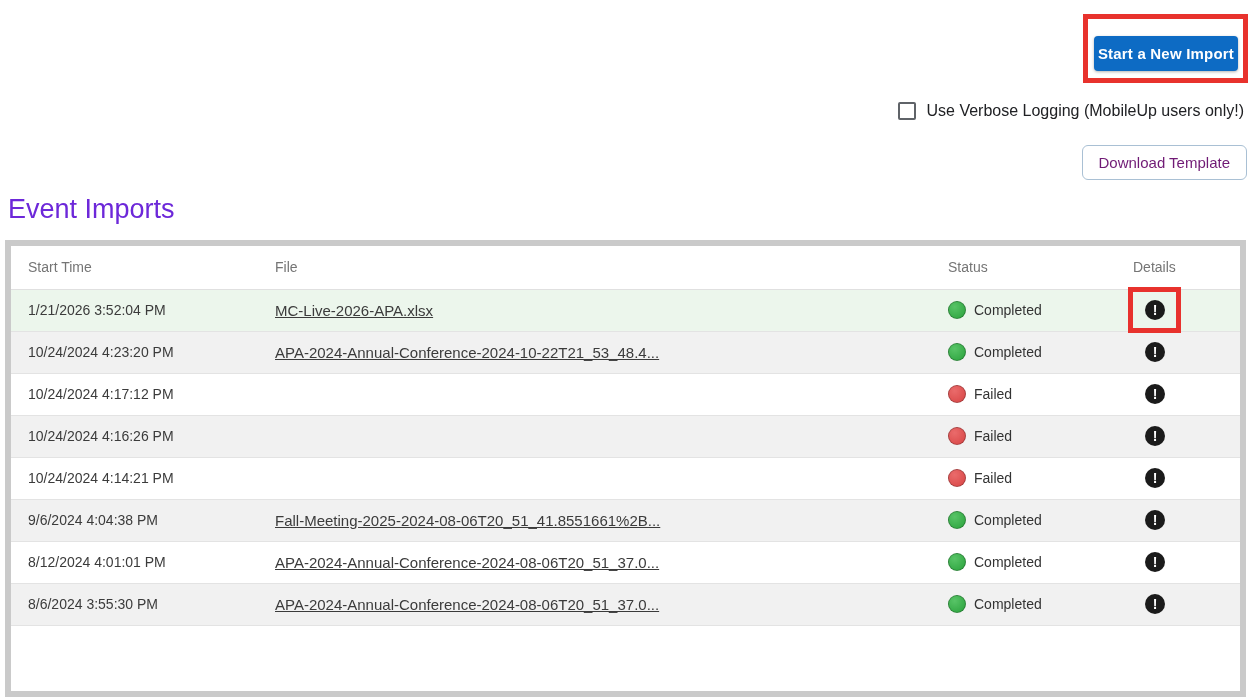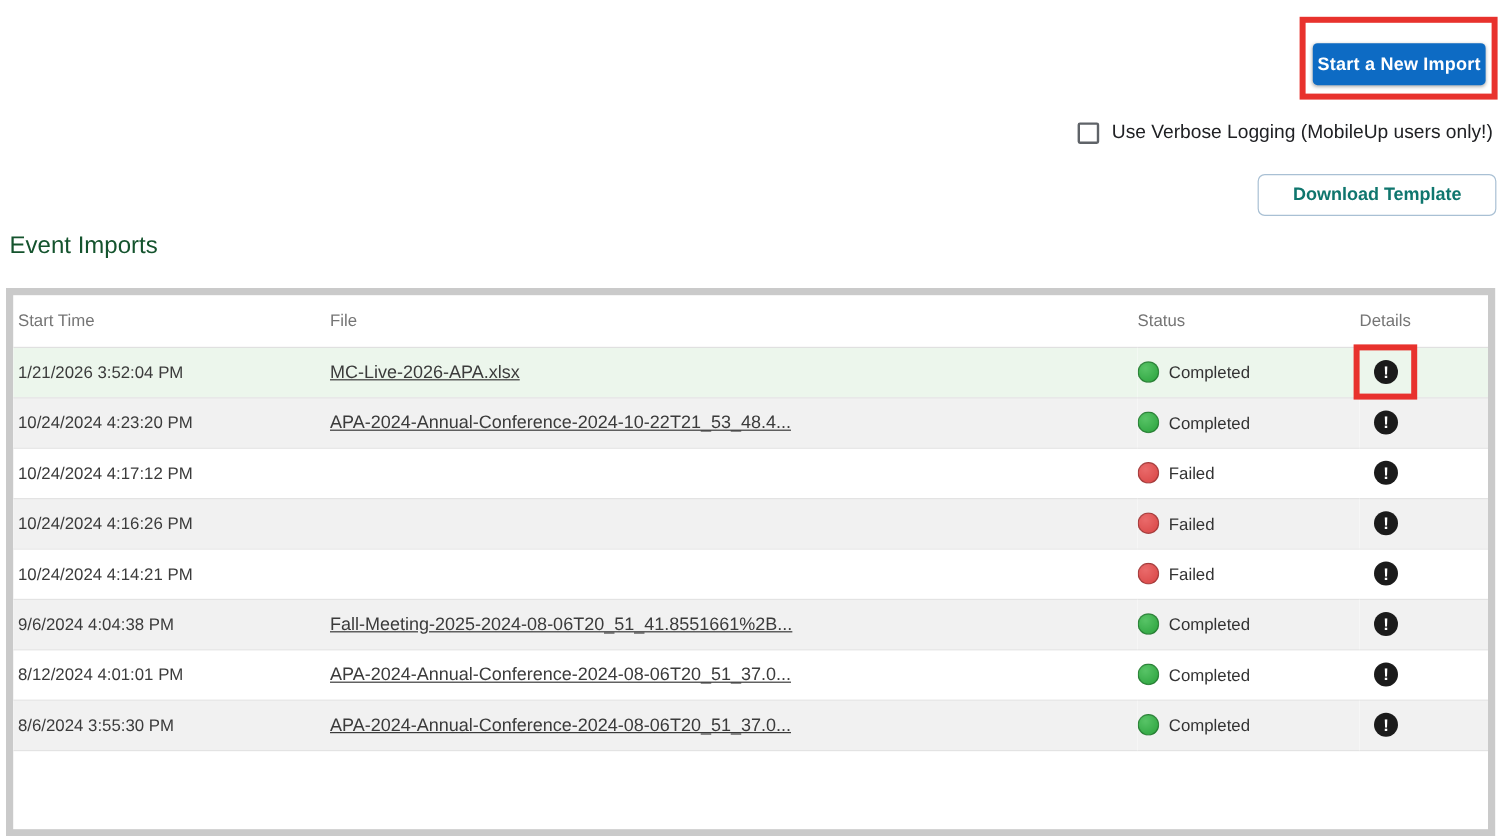--- a/index.html
+++ b/index.html
@@ -31,10 +31,10 @@
   }
   .download-wrap { position: absolute; top: 145px; right: 4px; }
   .outline-btn {
-    display: inline-block; background: #fff; color: #0f766e;
+    display: inline-block; background: #fff; color: #701a75;
     font-family: "Liberation Sans", sans-serif;
-    font-size: 15px; font-weight: bold; border: 1px solid #a9c0d4;
-    border-radius: 6px; padding: 8px 28px; cursor: pointer;
+    font-size: 15px; font-weight: normal; border: 1px solid #a9c0d4;
+    border-radius: 6px; padding: 8px 16px; cursor: pointer;
   }
   
   .page-title {

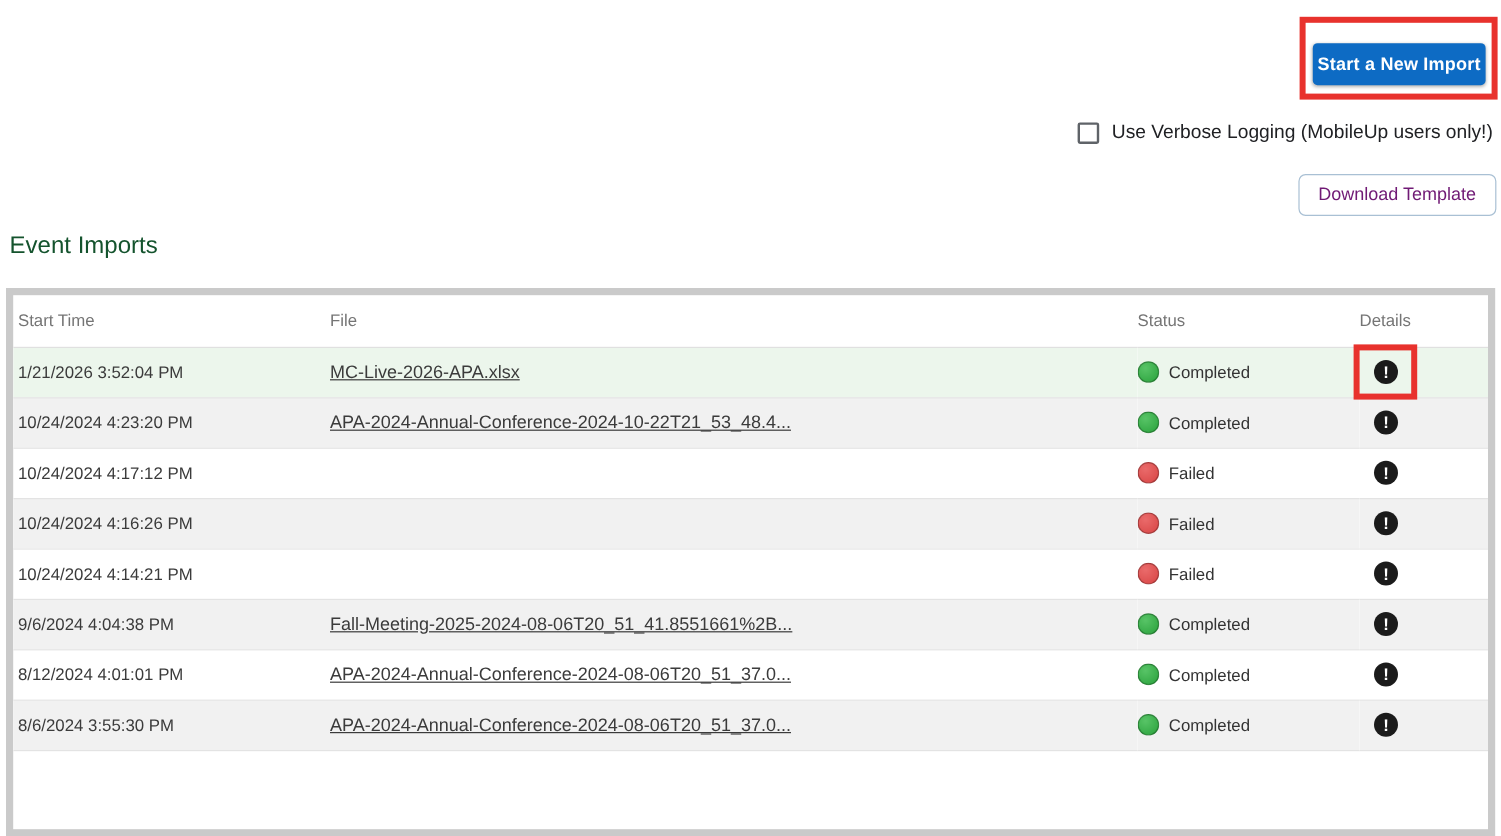--- a/index.html
+++ b/index.html
@@ -39,7 +39,7 @@
   
   .page-title {
     position: absolute; top: 194px; left: 8px;
-    font-size: 20px; font-weight: 400; color: #14532d;
+    font-size: 27px; font-weight: 400; color: #6d28d9;
   }
   
   .table-frame {

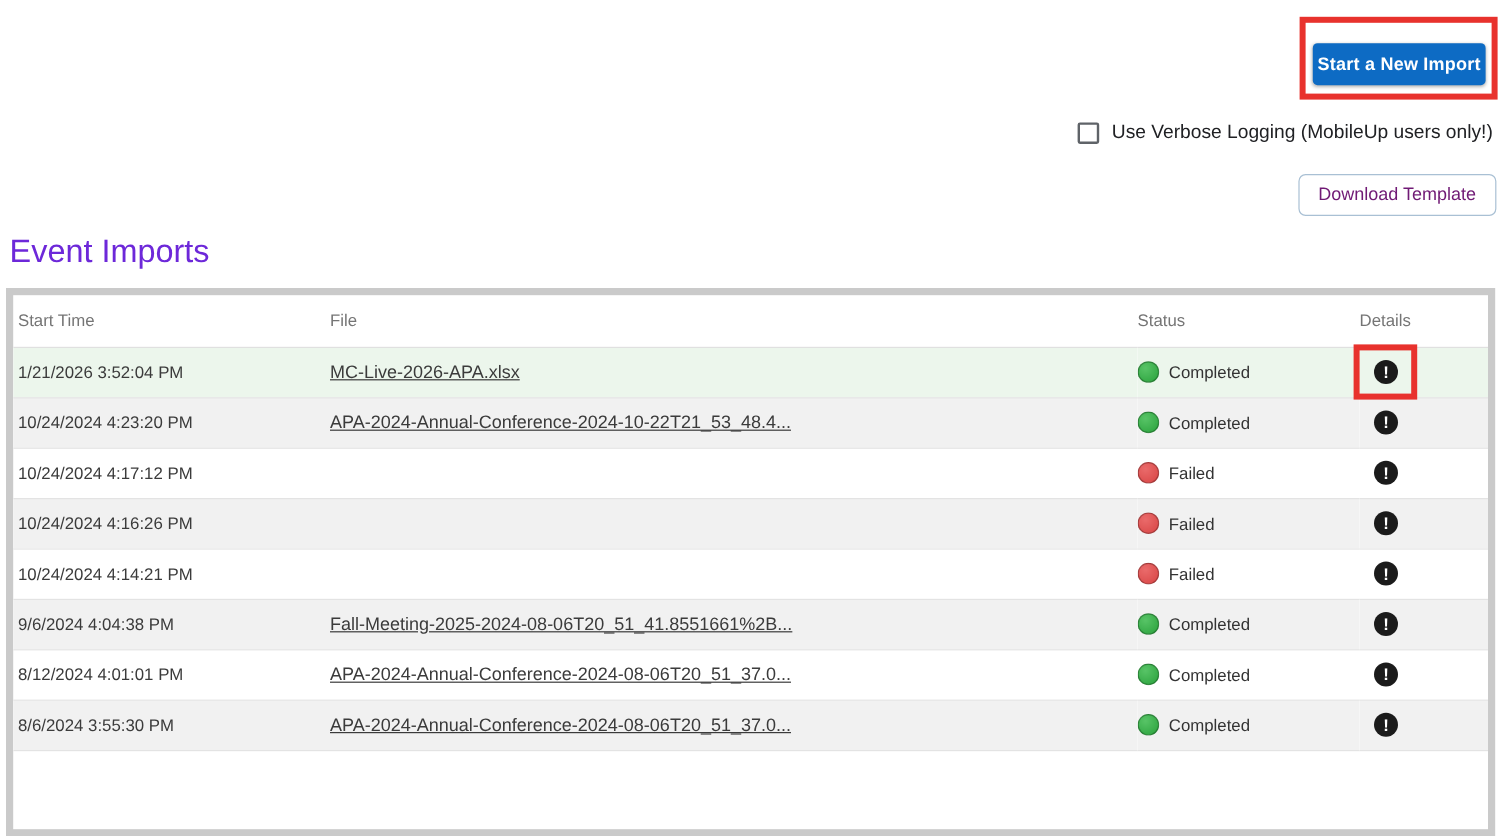--- a/index.html
+++ b/index.html
@@ -57,7 +57,7 @@
     border-bottom: 1px solid #e3e3e3; white-space: nowrap;
     overflow: hidden; vertical-align: middle;
   }
-  th.c-time, td.c-time { padding-left: 4px; }
+  th.c-time, td.c-time { padding-left: 17px; }
   tbody tr:nth-child(even) { background: #f1f1f1; }
   tbody tr.highlighted { background: #ecf6ec; margin-left: 48px; }
   .file-link { color: #3b3b3b; text-decoration: underline; font-size: 15px; cursor: pointer; }

